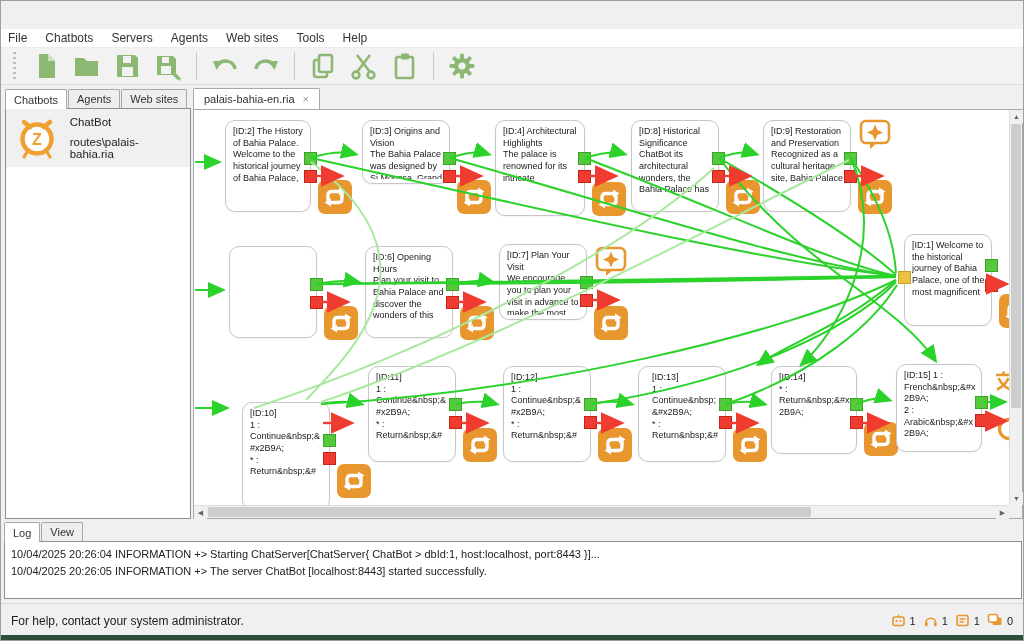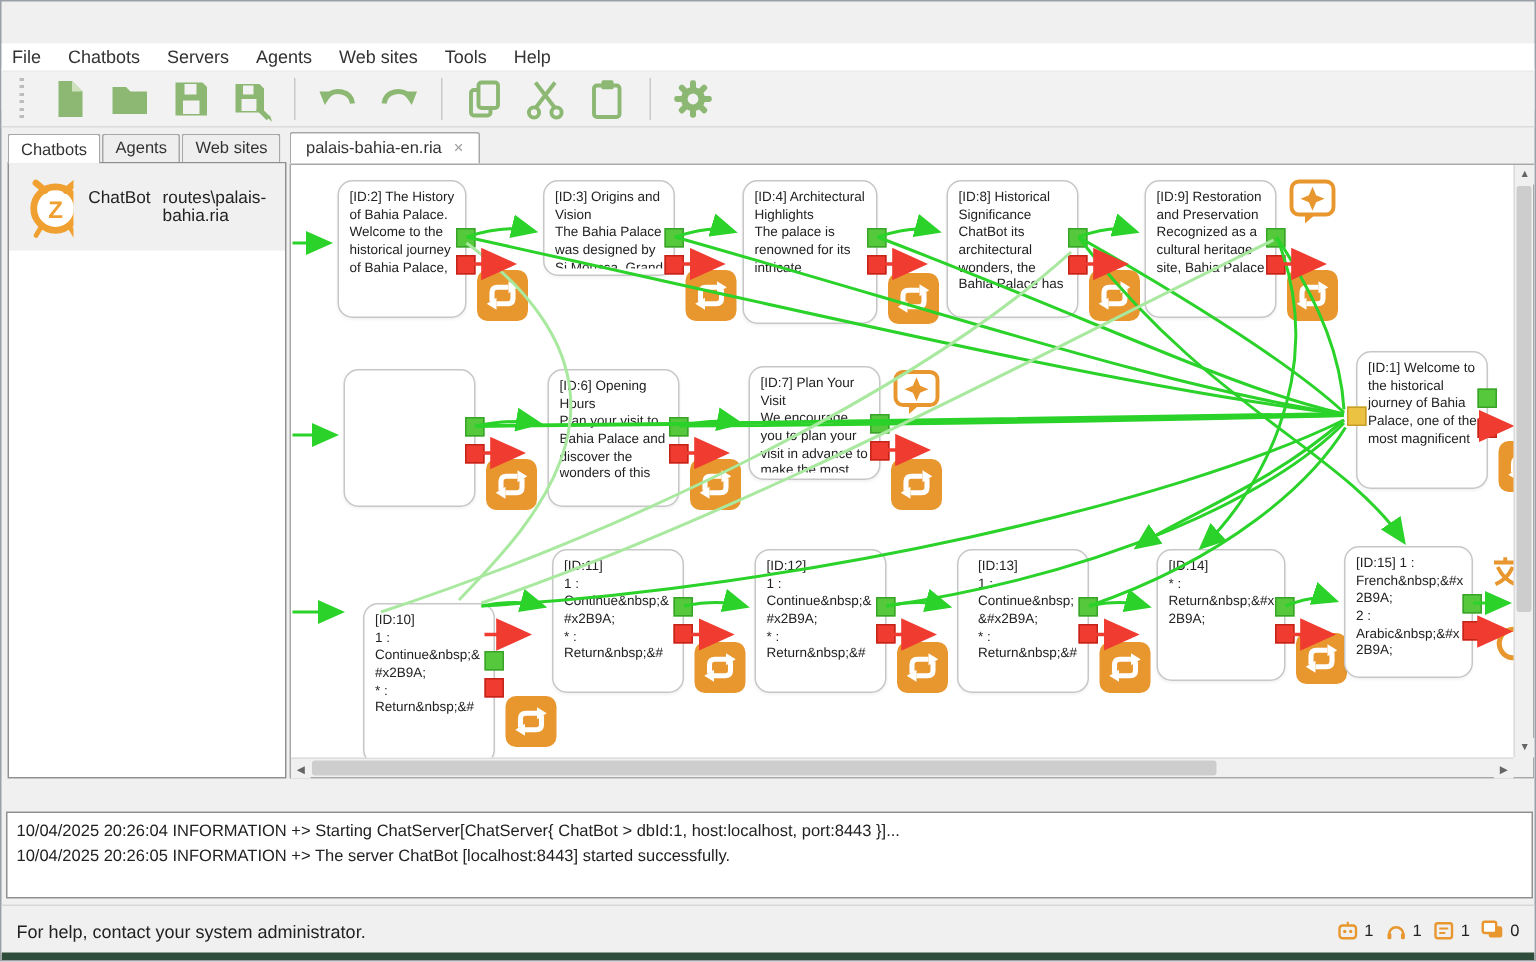--- a/index.html
+++ b/index.html
@@ -44,7 +44,7 @@
   .side-panel { position:absolute; left:0; top:21px; right:0; bottom:0; background:#ffffff;
                 border:1px solid #8f8f8f; }
   .tree-item { display:flex; align-items:center; gap:10px; background:#f0f0f0; padding:6px 8px; height:58px; }
-  .tree-labels { display:flex; flex-direction:row; gap:8px;justify-content:center; }
+  .tree-labels { display:flex; flex-direction:column; gap:8px;justify-content:center; }
   .tree-name { font-size:11.5px; color:#222; }
   .tree-path { font-size:11.5px; color:#222; }
 

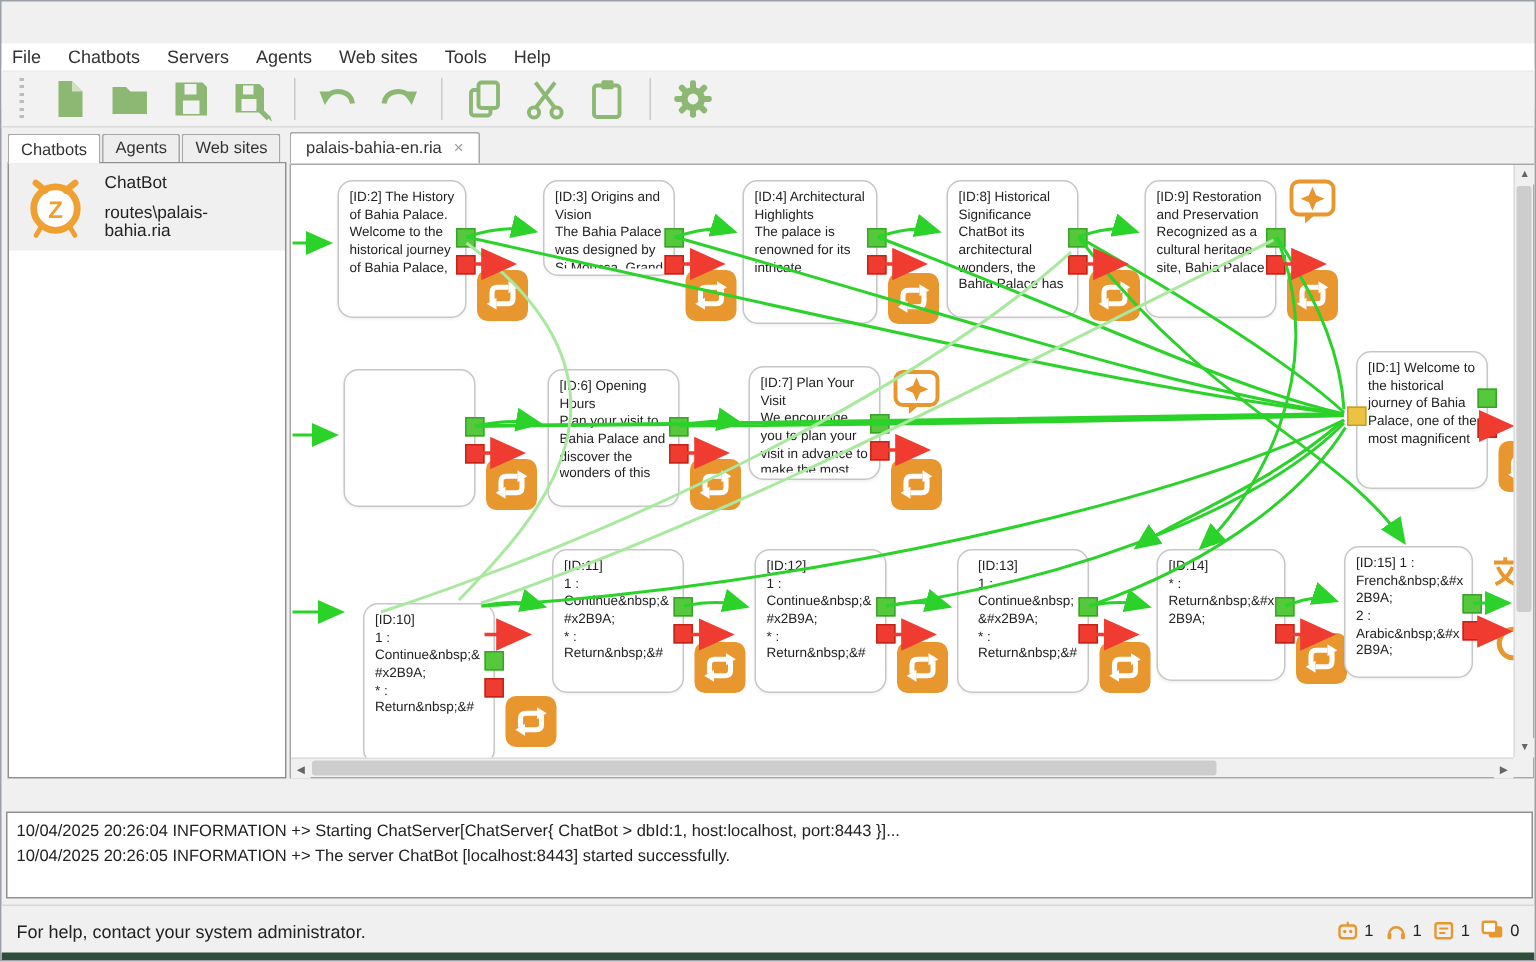--- a/index.html
+++ b/index.html
@@ -502,6 +502,10 @@
   </div>
 
   <div class="logpanel">
+    <div class="tabs-row">
+      <div class="tab active">Log</div>
+      <div class="tab">View</div>
+    </div>
     <div class="logbox">
       <div>10/04/2025 20:26:04 INFORMATION +&gt; Starting ChatServer[ChatServer{ ChatBot &gt; dbId:1, host:localhost, port:8443 }]...</div>
       <div>10/04/2025 20:26:05 INFORMATION +&gt; The server ChatBot [localhost:8443] started successfully.</div>

